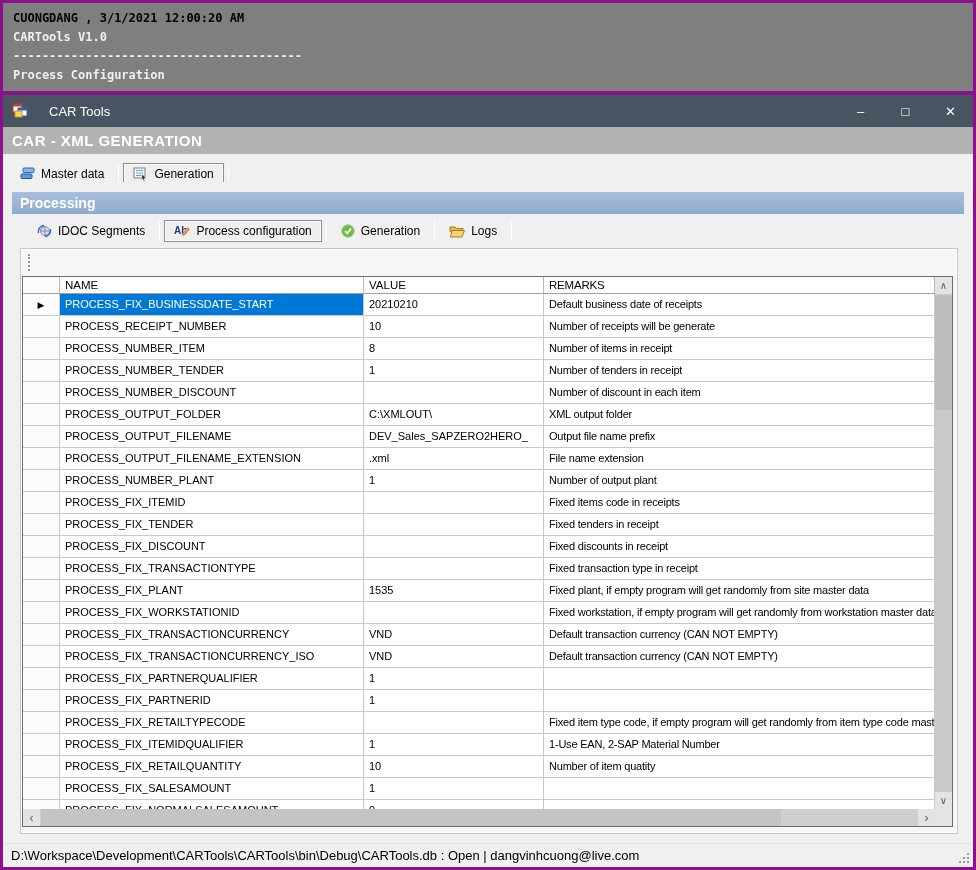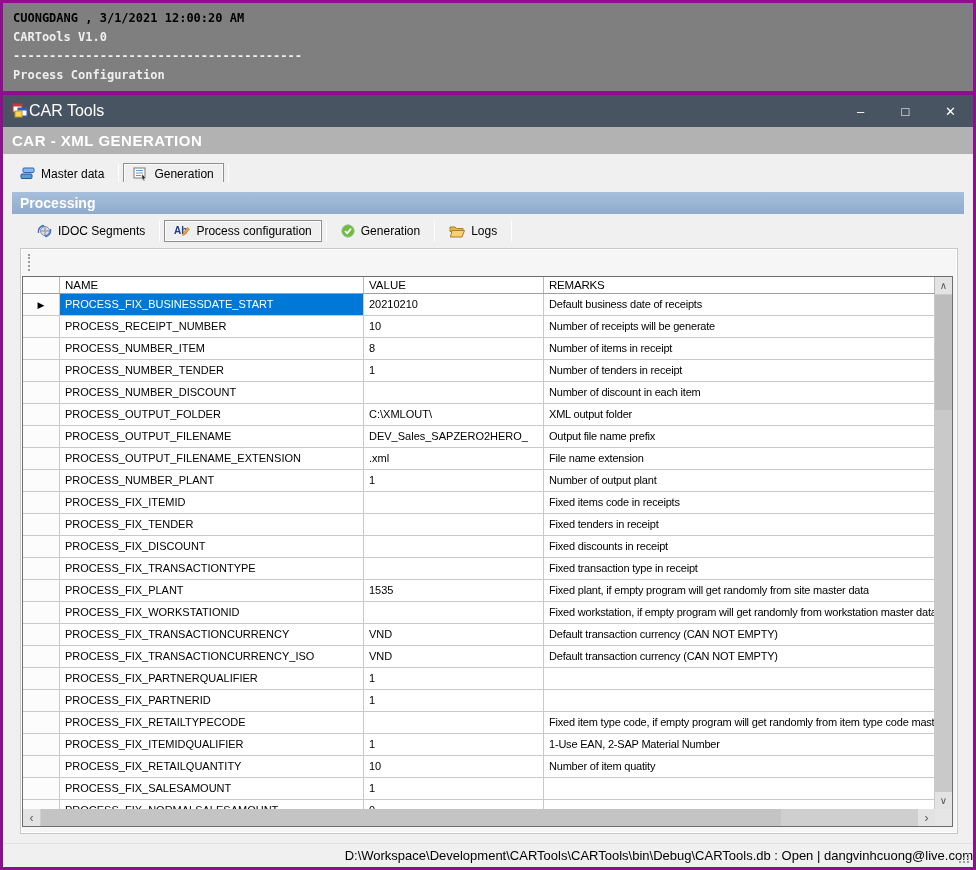--- a/index.html
+++ b/index.html
@@ -20,7 +20,7 @@
   .window { position: relative; height: 772px; background: #f0f0f0; }
   .titlebar { height: 32px; background: #485462; display: flex; align-items: center; color: #fff; }
   .app-icon { margin-left: 9px; width: 16px; height: 16px; flex: 0 0 auto; }
-  .titlebar .title { margin-left: 1px; font-size: 16px; }
+  .titlebar .title { margin-left: 21px; font-size: 13px; }
   .win-controls { margin-left: auto; display: flex; height: 100%; }
   .win-btn { width: 45px; height: 100%; display: flex; align-items: center; justify-content: center;
     color: #fff; font-size: 13px; }

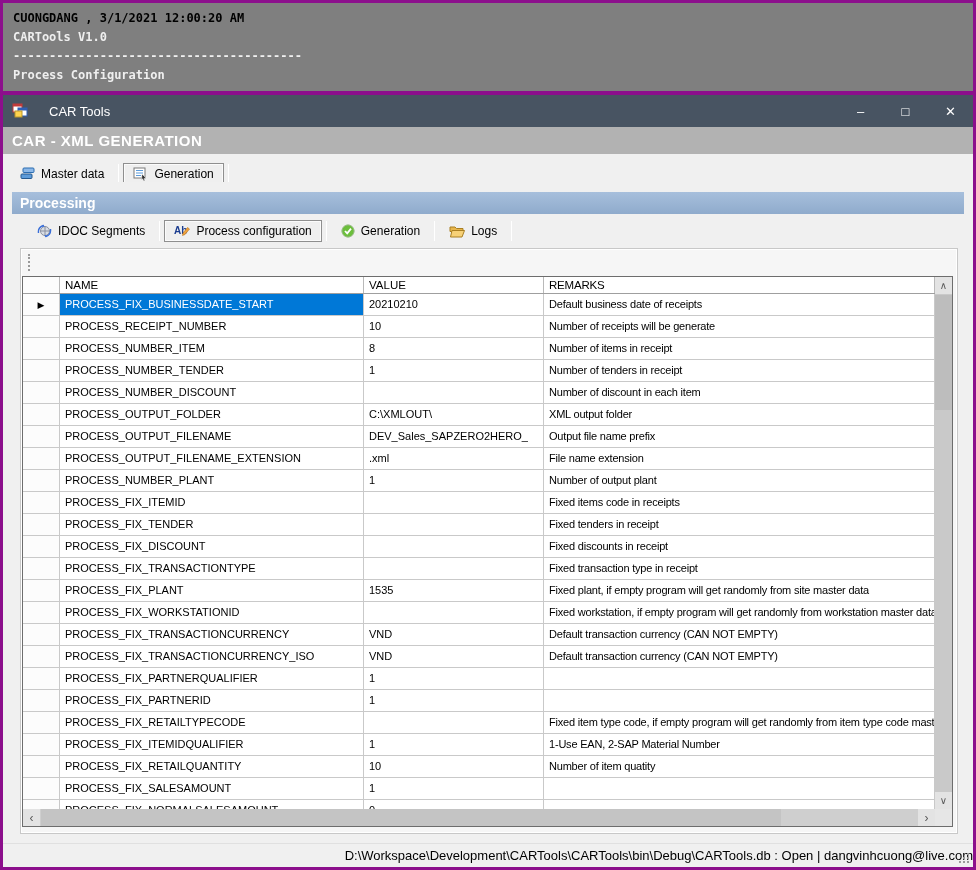--- a/index.html
+++ b/index.html
@@ -81,7 +81,7 @@
   
   .statusbar { position: absolute; left: 0; right: 0; bottom: 0; height: 24px; background: #f0f0f0;
     border-top: 1px solid #e0e0e0; display: flex; align-items: center; padding-left: 8px;
-    font-size: 13px; color: #000; justify-content: flex-end; }
+    font-size: 13px; color: #000; }
   .resize-grip { position: absolute; right: 4px; bottom: 4px; width: 14px; height: 14px; }
   .resize-grip i { position: absolute; width: 2px; height: 2px; background: #9a9a9a; }
   .icon { flex: 0 0 auto; display: inline-flex; }

